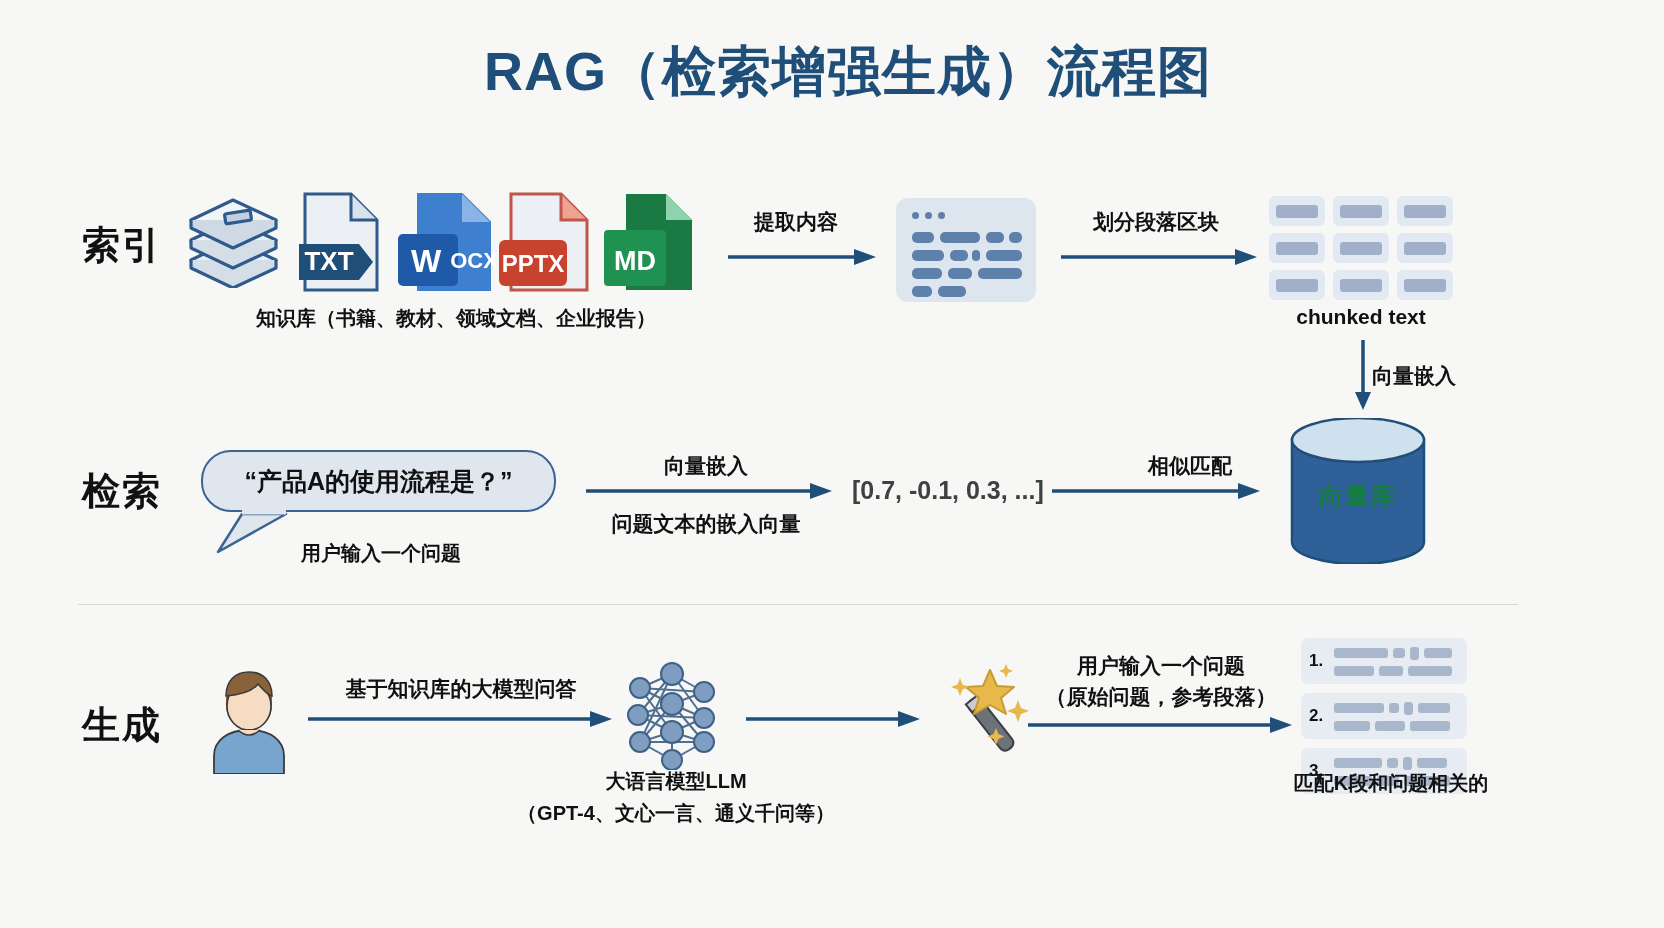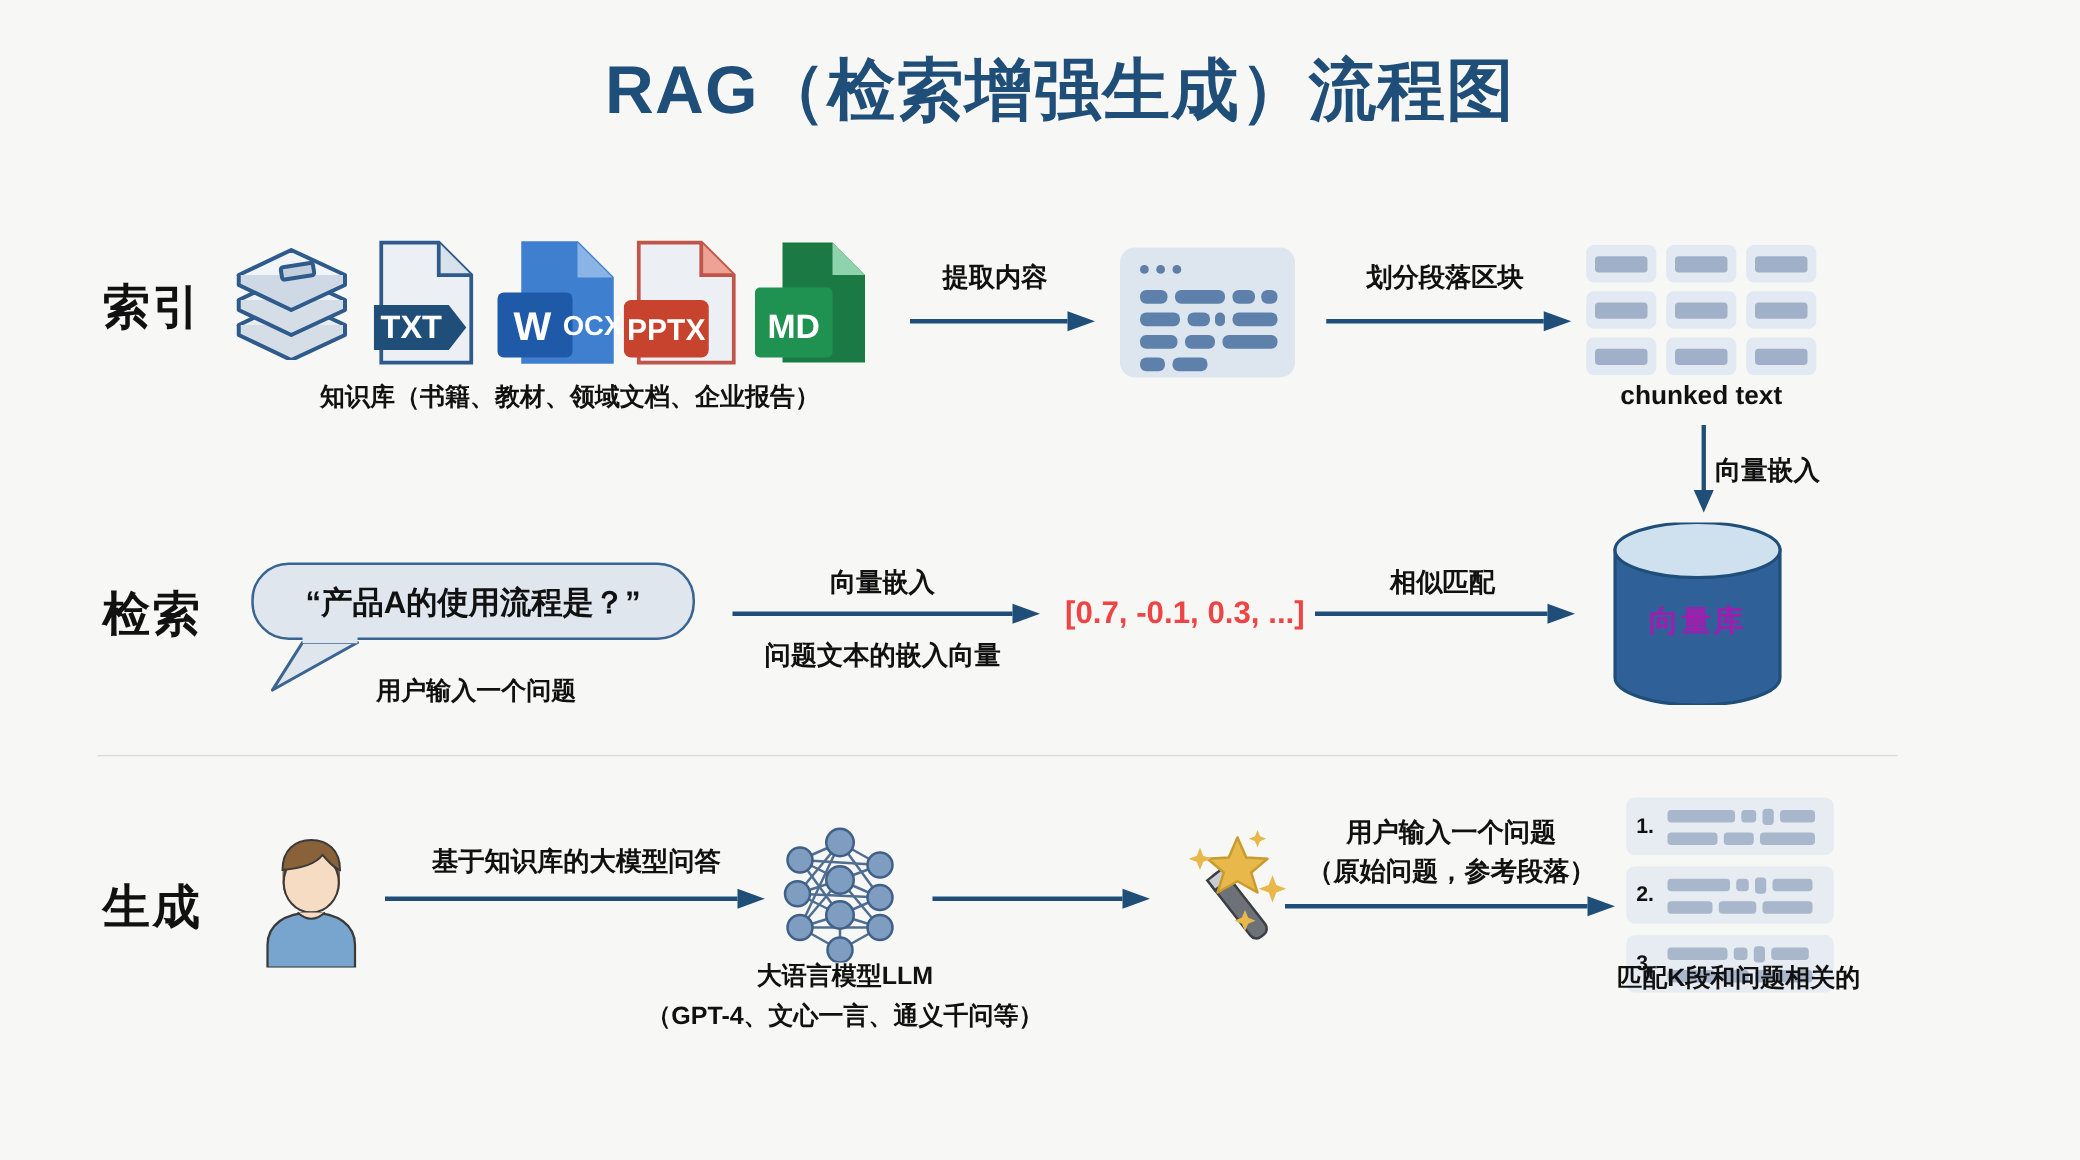--- a/index.html
+++ b/index.html
@@ -259,7 +259,7 @@
 
   <div class="vectortext" style="left:836px; top:476px;">[0.7, -0.1, 0.3, ...]</div>
 
-  <div class="arrowlabel" style="left:1048px; top:452px; width:180px;">相似匹配</div>
+  <div class="arrowlabel" style="left:1084px; top:452px; width:180px;">相似匹配</div>
   <svg class="arrow" style="left:1036px; top:482px;" width="210" height="20">
     <line x1="0" y1="9" x2="186" y2="9" stroke="#1f4e79" stroke-width="3.5"></line>
     <polygon points="186,1 208,9 186,17" fill="#1f4e79"></polygon>

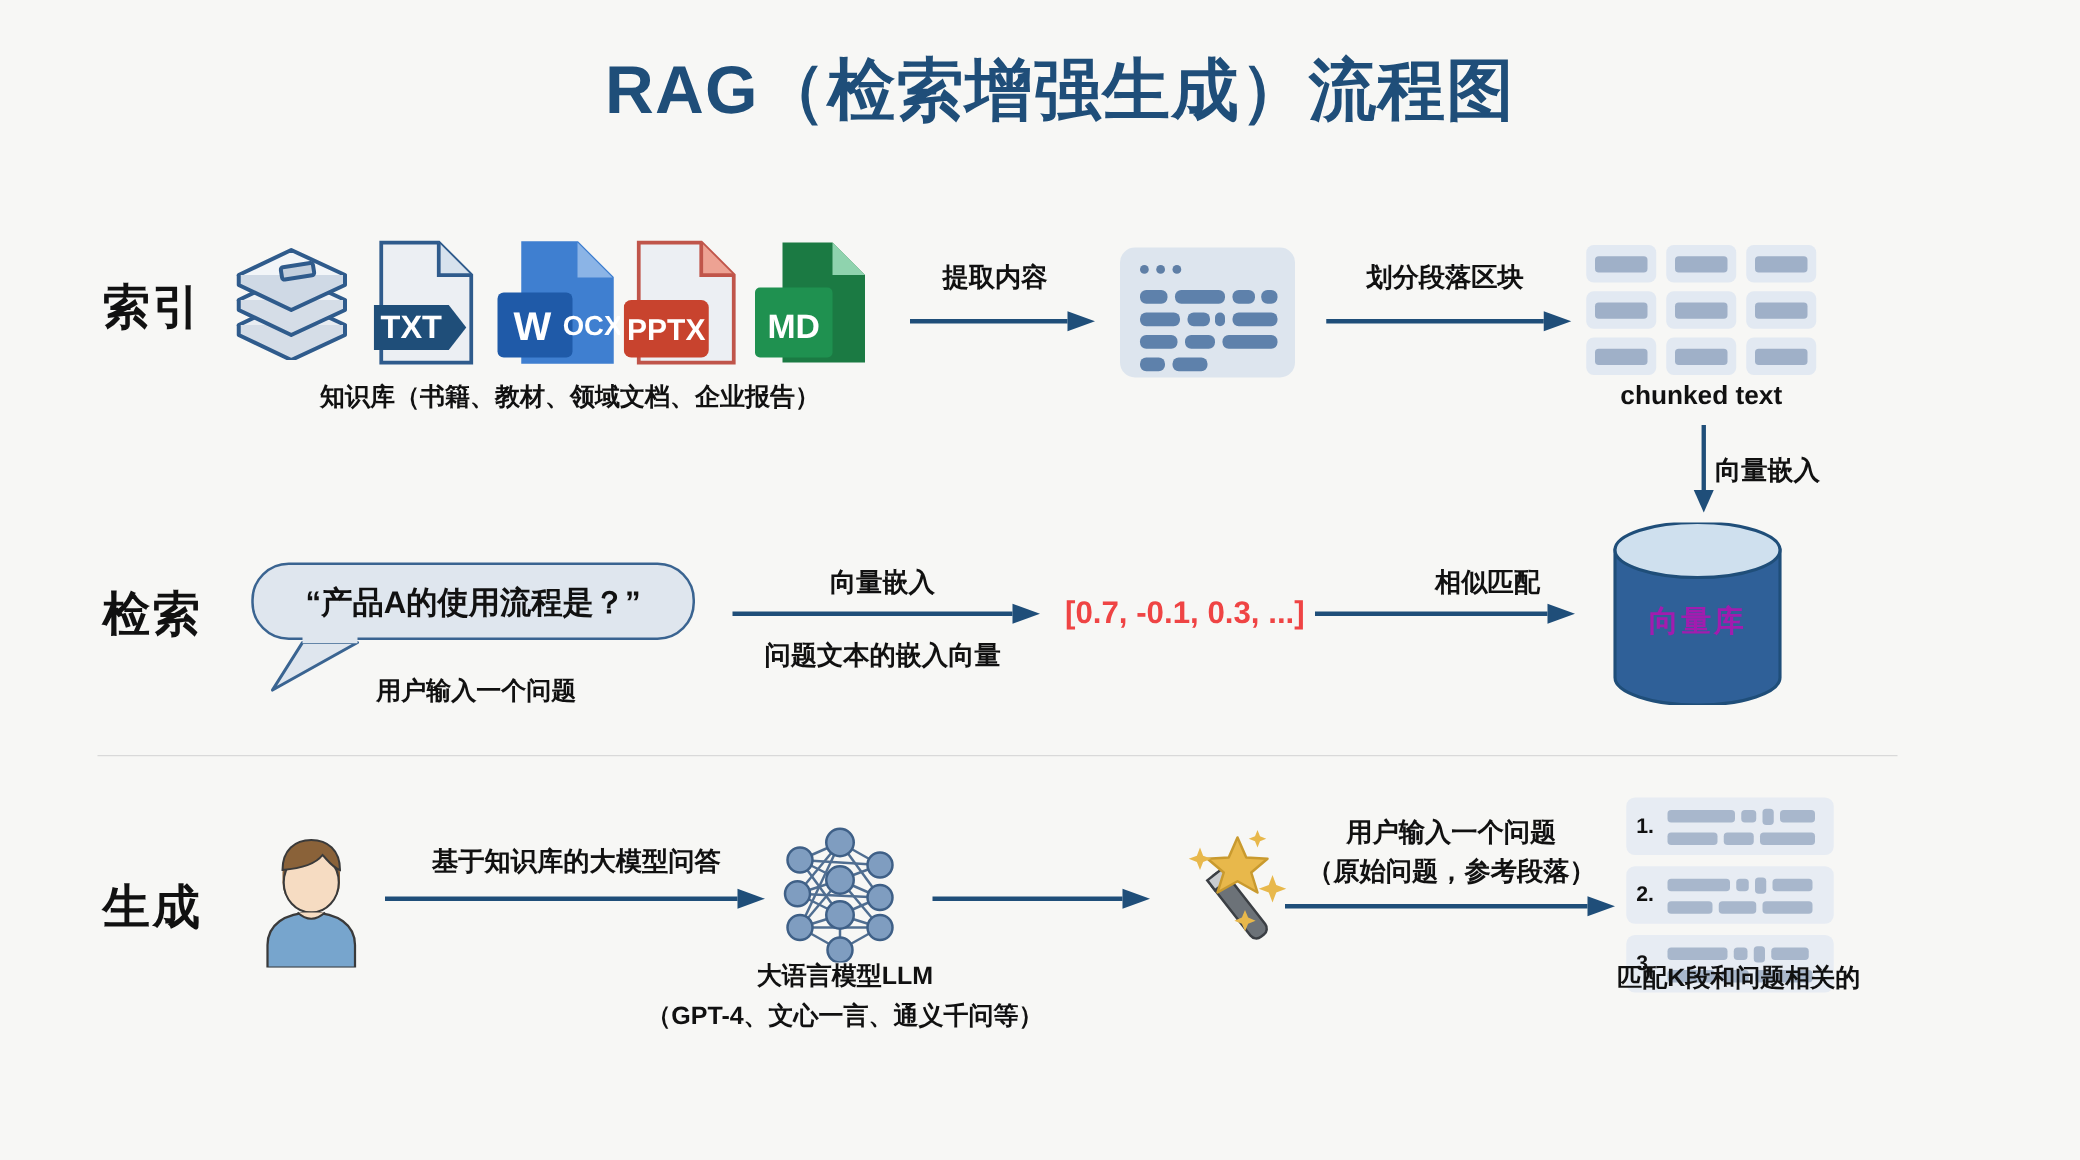--- a/index.html
+++ b/index.html
@@ -72,7 +72,7 @@
 
   .vectortext {
     position: absolute;
-    font-size: 25px; font-weight: bold; color: #ef4444; white-space: nowrap;
+    font-size: 25px; font-weight: bold; color: #404040; white-space: nowrap;
   }
 
   

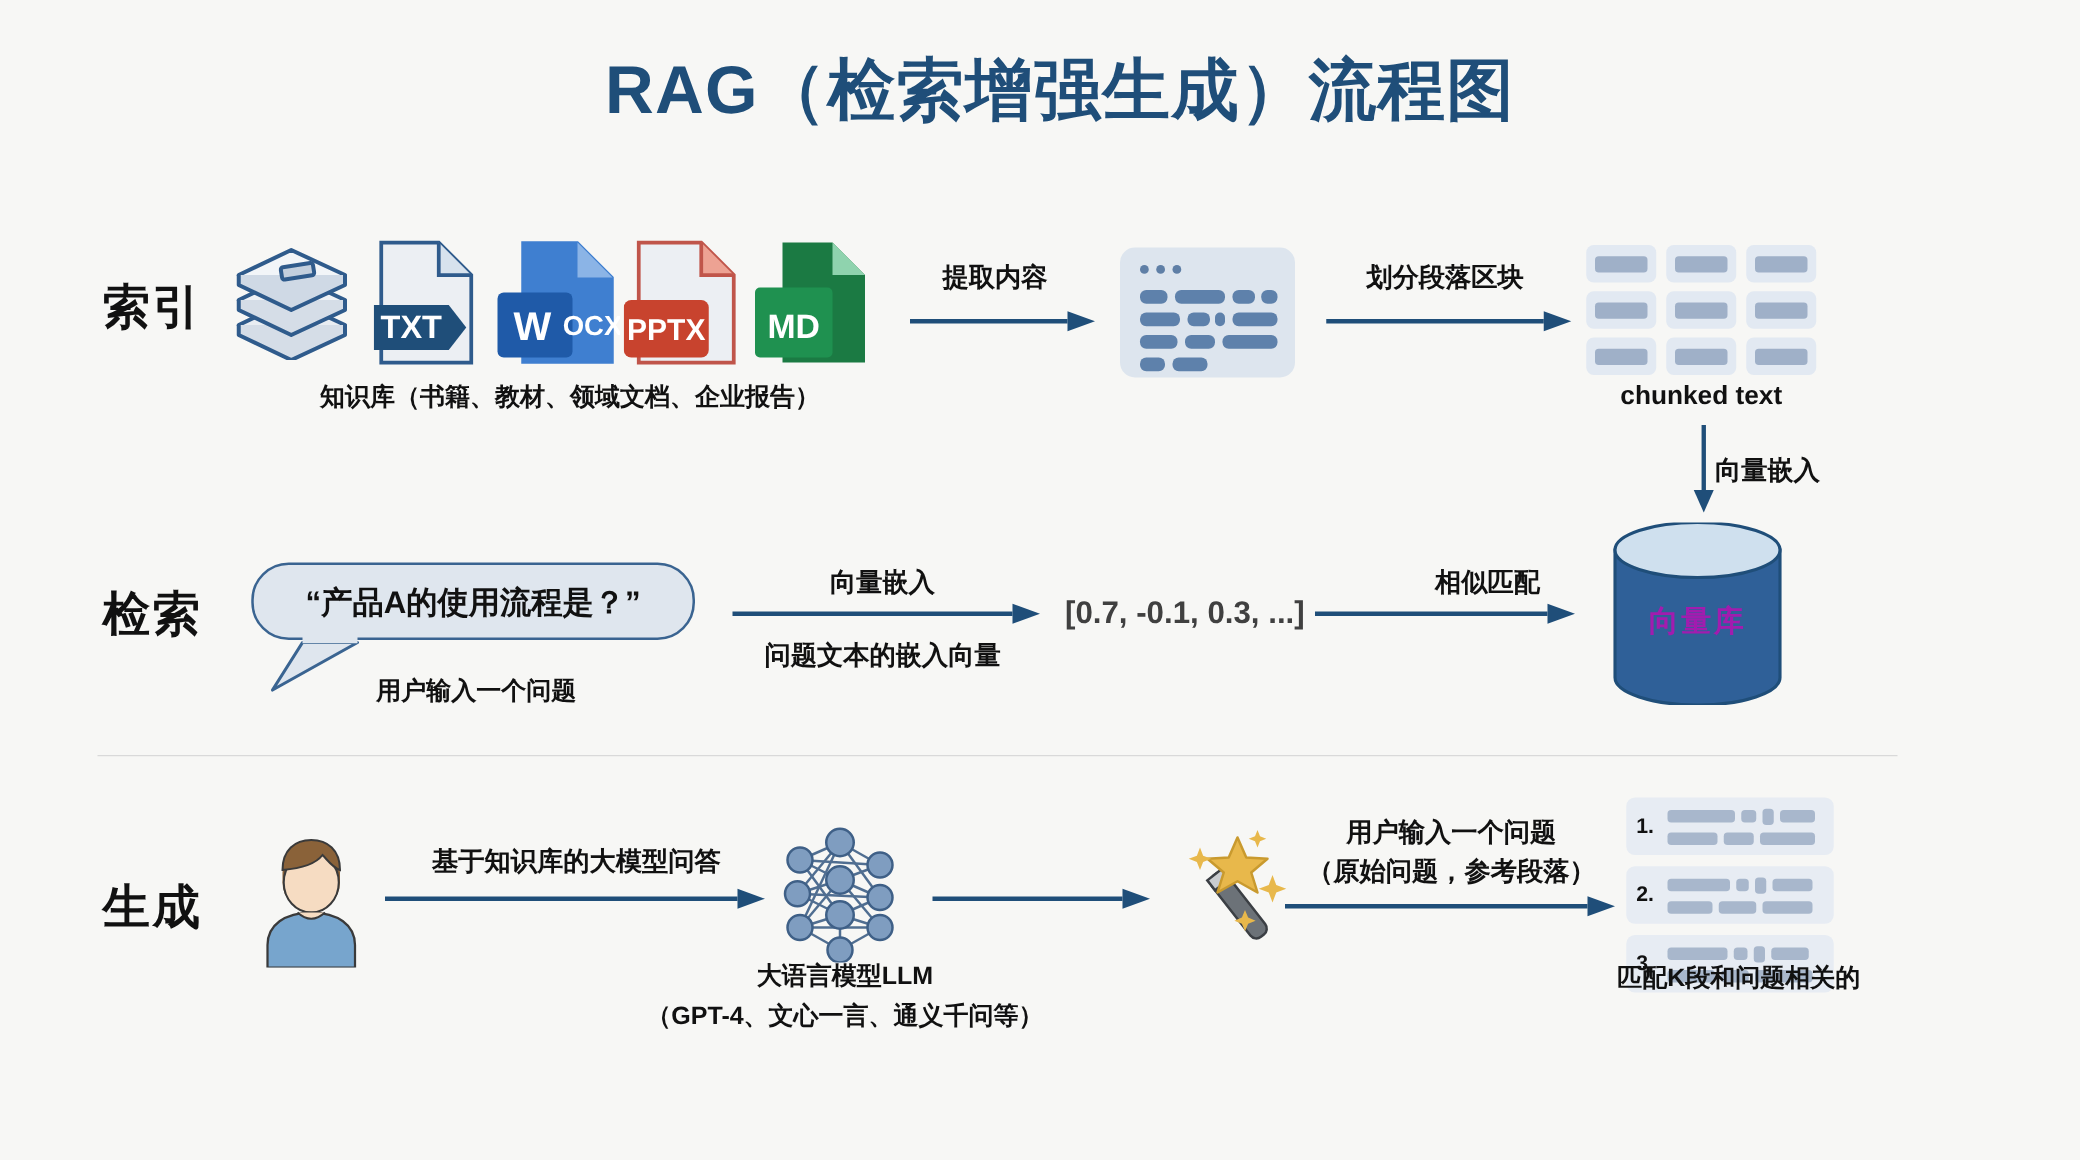--- a/index.html
+++ b/index.html
@@ -80,7 +80,7 @@
   .cyl .label {
     position: absolute; width: 100%; text-align: center;
     top: 52%; transform: translateY(-50%);
-    color: #a21caf; font-size: 24px; font-weight: bold; letter-spacing: 2px;
+    color: #15803d; font-size: 24px; font-weight: bold; letter-spacing: 2px;
   }
 
   

